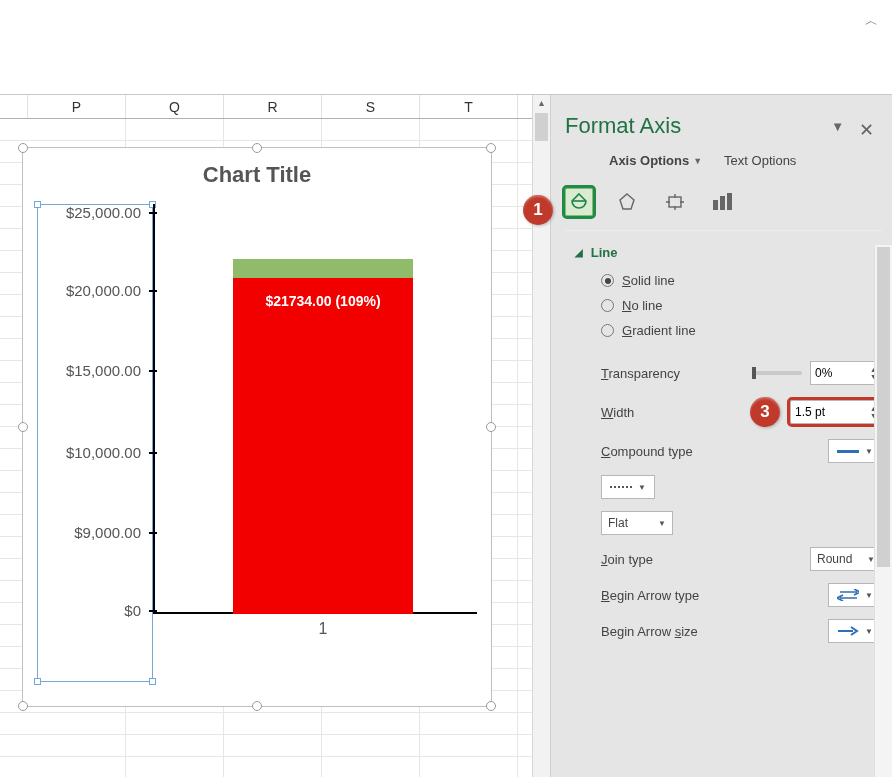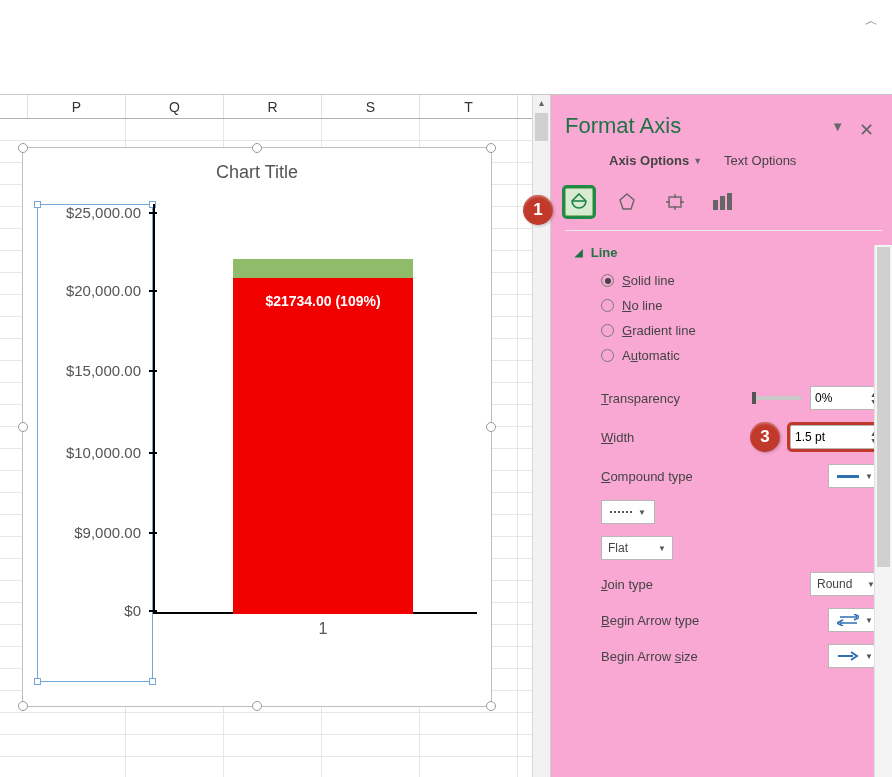--- a/index.html
+++ b/index.html
@@ -186,7 +186,7 @@
     border-left: 1px solid #d0d0d0;
     padding: 18px 10px 0 14px;
     position: relative;
-    background:#f9a8d4;
+    background:#e5e5e5;
   }
   .pane-title {
     color: #207245;

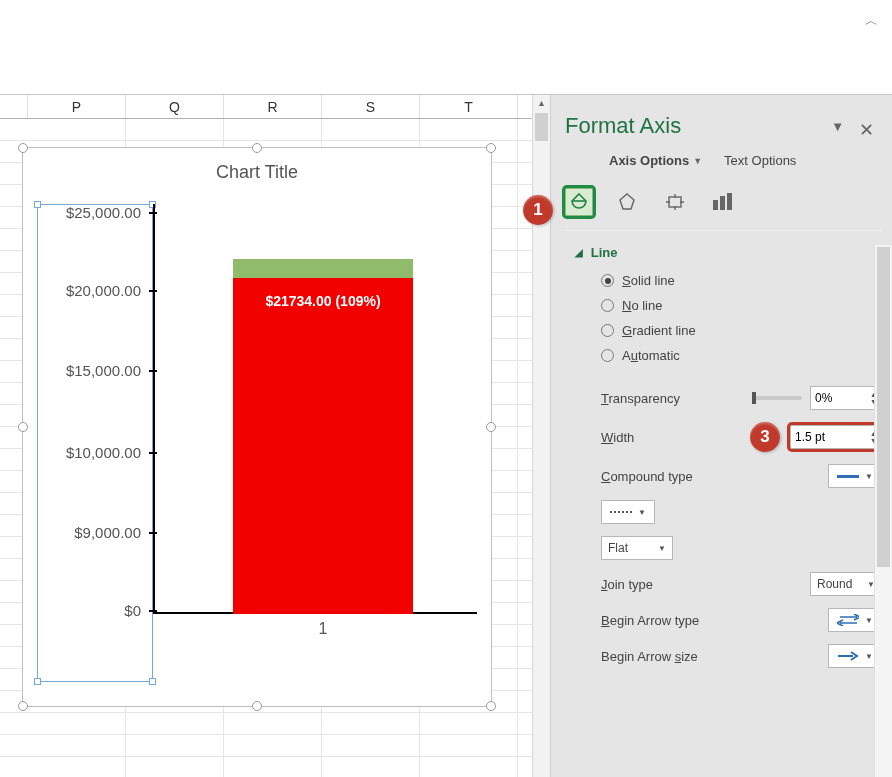--- a/index.html
+++ b/index.html
@@ -90,9 +90,10 @@
 
   .chart-title {
     text-align: center;
-    font-size: 18px;
+    font-size: 22px;
     color: #555;
     padding: 14px 0 8px;
+    font-weight: bold;
   }
 
   .plot-area {

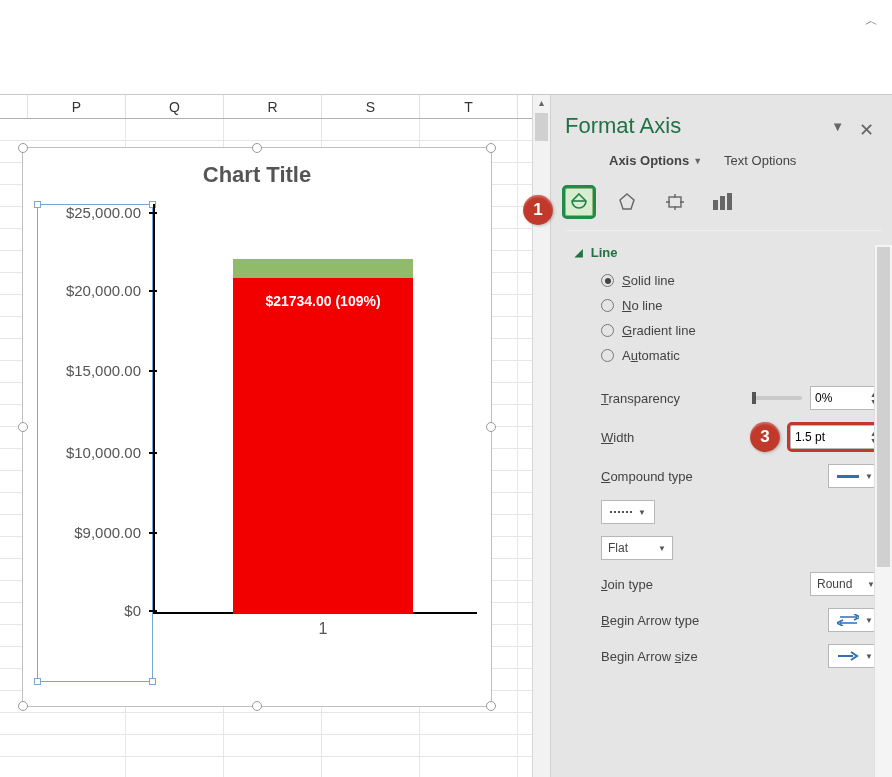--- a/index.html
+++ b/index.html
@@ -427,10 +427,6 @@
         <span class="radio"></span>
         <span><span class="mn">G</span>radient line</span>
       </div>
-      <div class="radio-row">
-        <span class="radio"></span>
-        <span>A<span class="mn">u</span>tomatic</span>
-      </div>
 
       <div style="height:12px"></div>
 

